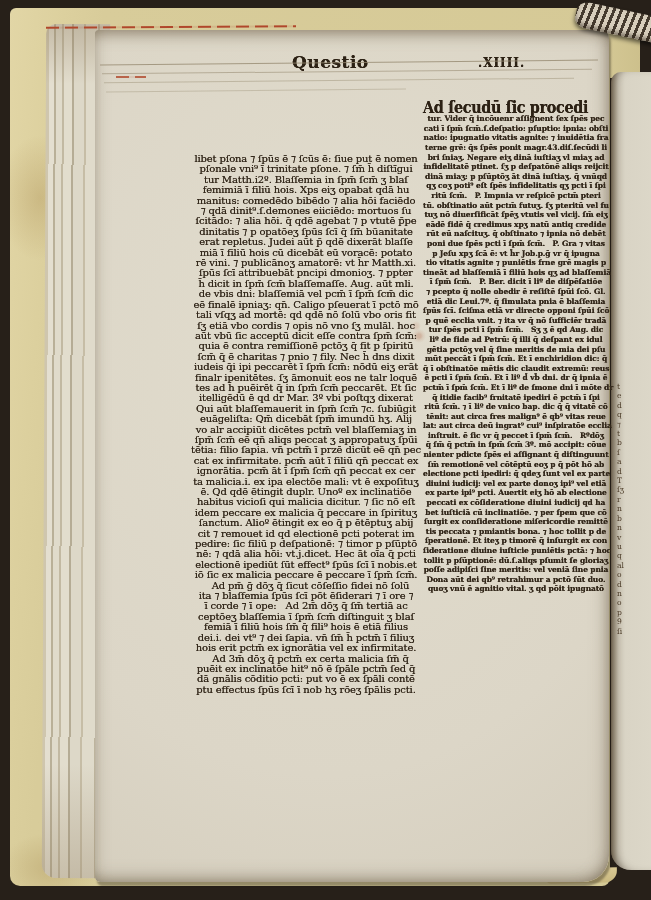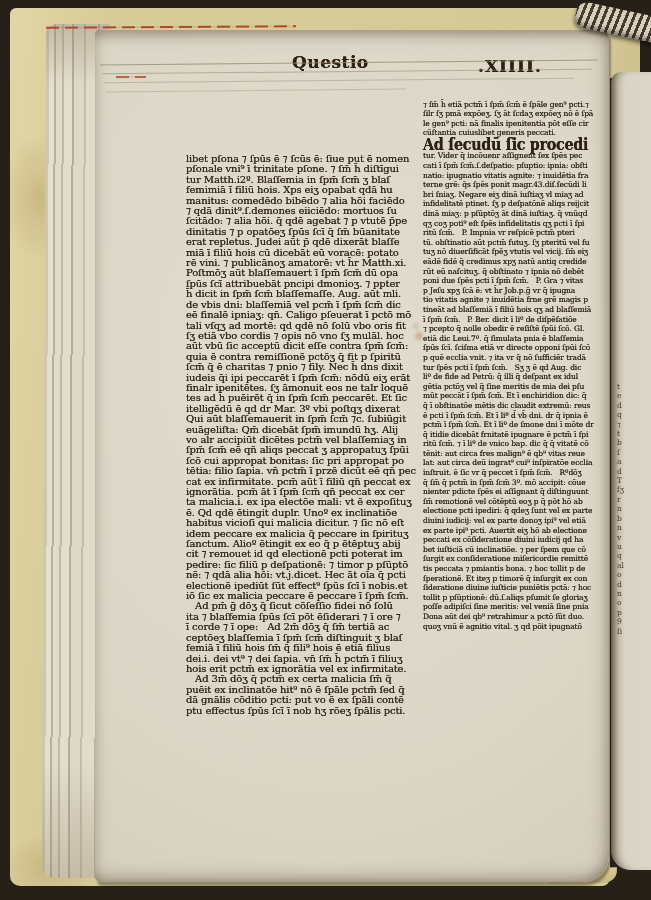--- a/index.html
+++ b/index.html
@@ -36,7 +36,7 @@
       inset -11px 0 18px -11px rgba(88,72,52,.6),
       inset 0 -14px 18px -13px rgba(104,90,66,.65),
       inset 12px 0 16px -13px rgba(120,106,82,.45),
-      2px 4px 2px rgba(25,20,15,.35);}
+      2px 4px 2px rgba(25,20,15,.35); text-align: center;}
 
   
   .top-line{position:absolute;height:1px;z-index:4;background:rgba(150,138,112,.8);transform:rotate(-.55deg);}

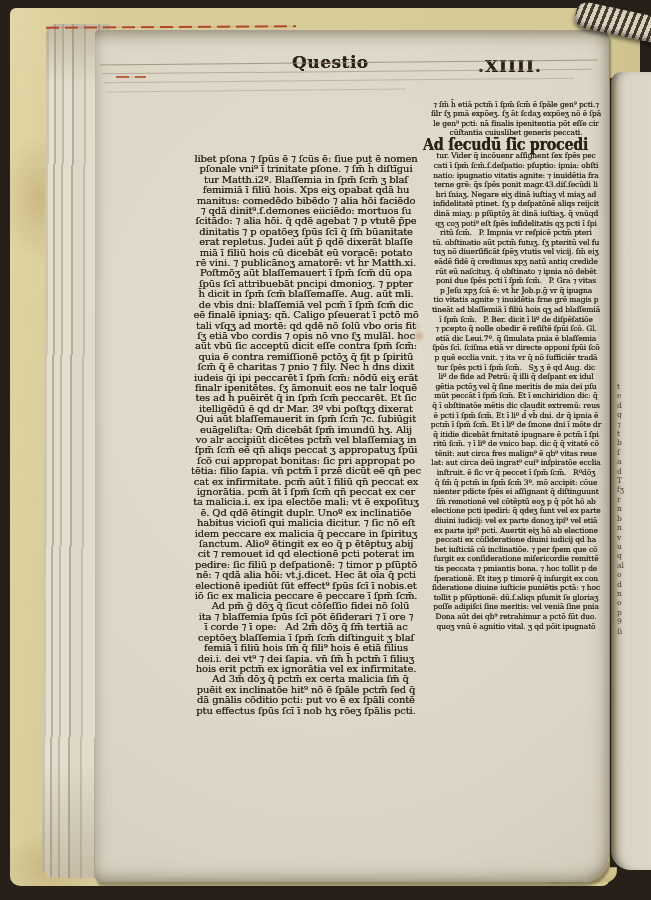--- a/index.html
+++ b/index.html
@@ -76,7 +76,7 @@
   .header-word{position:absolute;color:#2c2114;font-weight:bold;
     text-shadow:0 0 .4px #2c2114;}
   .running-title{left:197px;top:22px;font-size:17px;letter-spacing:.5px;}
-  .folio{left:383px;top:26px;font-size:17px;letter-spacing:1px;}
+  .folio{left:383px;top:26px;font-size:12px;letter-spacing:1px;}
 
   .col{position:absolute;color:#32271a;text-shadow:0 0 .35px rgba(50,39,26,.9);}
   .tl{white-space:pre;}

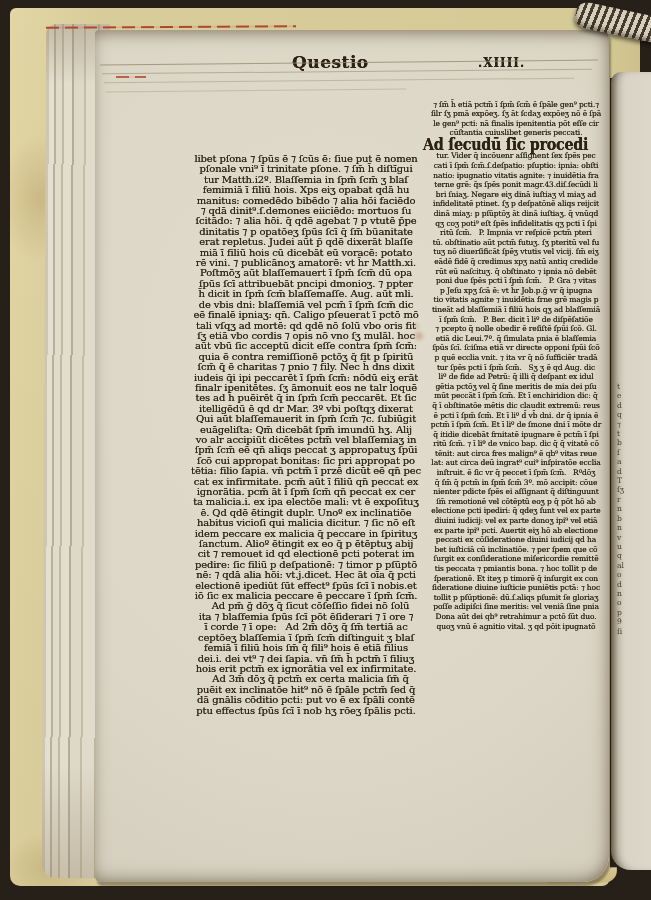--- a/index.html
+++ b/index.html
@@ -190,12 +190,6 @@
       </div>
 
     <div class="col col-right">
-      <div class="rintro">
-          <div class="tl">⁊ ſm̄ h̄ etiā pctm̄ ī ſpm̄ ſcm̄ ē ſpāle gen⁹ pcti.⁊</div>
-          <div class="tl">ſilr ſʒ pmā expōeʒ. ſʒ āt ſcdaʒ expōeʒ nō ē ſpā</div>
-          <div class="tl">le gen⁹ pcti: nā finalis ipenitentia pōt eſſe cir</div>
-          <div class="tl">cūſtantia cuiuslibet generis peccati.</div>
-        </div>
       <div class="big-heading">Ad ſecudū ſic procedi</div>
       <div class="rbody">
           <div class="tl">tur. Vider q̄ incōuenr aſſignent ſex ſpēs pec</div>

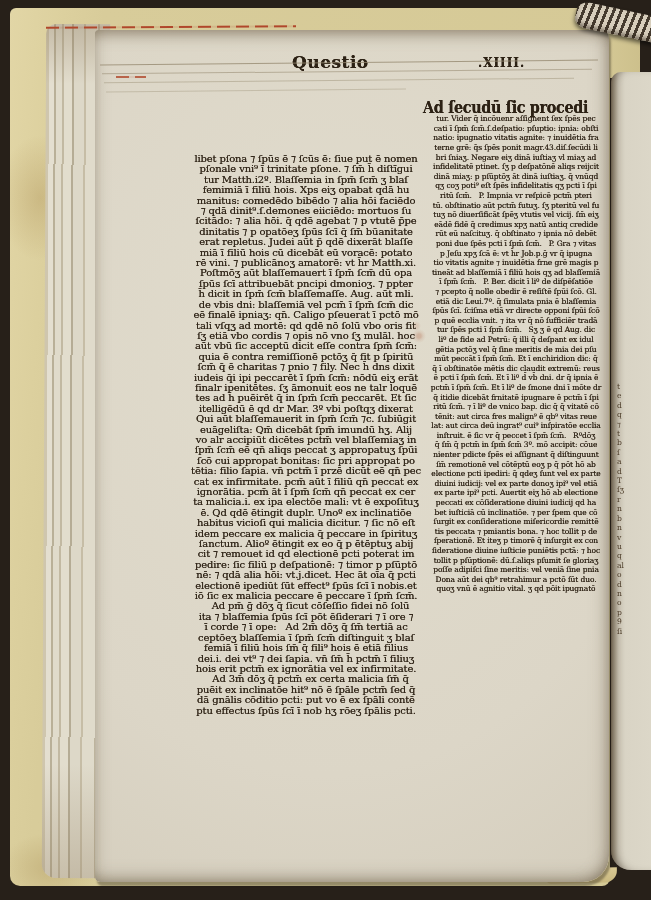--- a/index.html
+++ b/index.html
@@ -82,7 +82,7 @@
   .tl{white-space:pre;}
   .col-left{left:91px;top:77px;width:240px;font-size:10px;line-height:10.4px;letter-spacing:-.15px;margin-top:47px;}
   .col-right{left:328px;top:70px;width:186px;font-size:7.5px;line-height:9.3px;letter-spacing:-.1px;}
-  .col-right .rbody{line-height:9.6px;}
+  .col-right .rbody{line-height:9.6px;font-weight:bold;}
   .big-heading{font-size:17.5px;font-weight:bold;letter-spacing:-.4px;margin:3px 0 2px 0;
     transform:scaleX(.82);transform-origin:left center;white-space:pre;color:#2c2114;
     text-shadow:0 0 .4px #2c2114;}

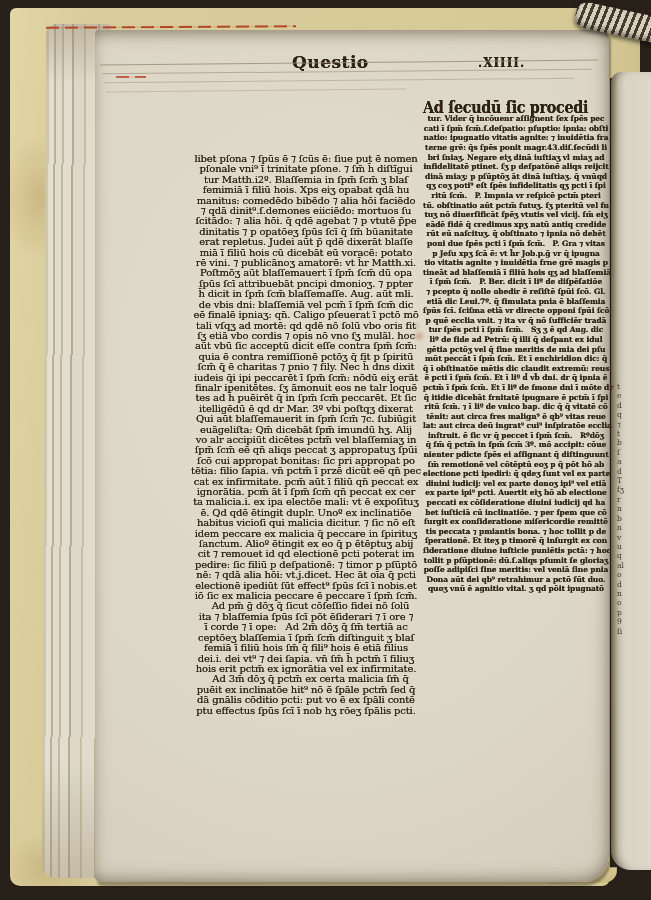--- a/index.html
+++ b/index.html
@@ -207,7 +207,7 @@
           <div class="tl">rūt eū naſcituʒ. q̄ obſtinato ⁊ ipnia nō debēt</div>
           <div class="tl">poni due ſpēs pcti ī ſpm̄ ſcm̄.   P. Gra ⁊ vitas</div>
           <div class="tl">p Jeſu xpʒ ſcā ē: vt h̄r Job.p.ḡ vr q̄ ipugna</div>
-          <div class="tl">tio vitatis agnite ⁊ inuidētia frne grē magis p</div>
+          <div class="tl">tio vitatis agnite ⁊ puniētis frne grē magis p</div>
           <div class="tl">tineāt ad blaſſemiā ī filiū hois qʒ ad blaſſemiā</div>
           <div class="tl">ī ſpm̄ ſcm̄.   P. Ber. dicit ī liº de diſpēſatiōe</div>
           <div class="tl">⁊ pcepto q̄ nolle obedir ē reſiſtē ſpūi ſcō. Gl.</div>

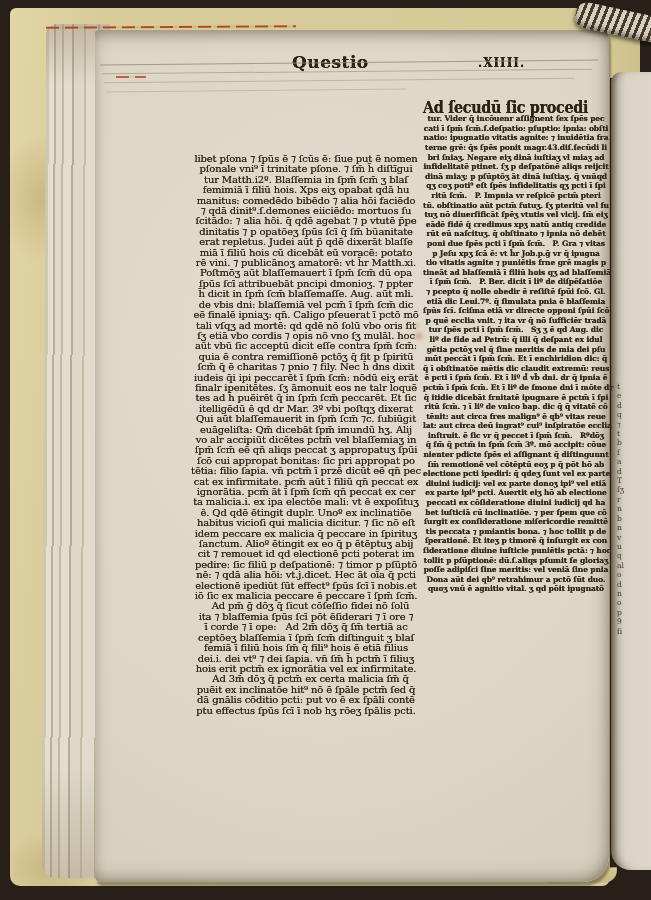--- a/index.html
+++ b/index.html
@@ -144,7 +144,6 @@
         <div class="tl">erat repletus. Judei aūt p̄ qdē dixerāt blaſſe</div>
         <div class="tl">miā ī filiū hois cū dicebāt eū voracē: potato</div>
         <div class="tl">rē vini. ⁊ publicānoʒ amatorē: vt h̄r Matth.xi.</div>
-        <div class="tl">Poſtmōʒ aūt blaſſemauert ī ſpm̄ ſcm̄ dū opa</div>
         <div class="tl">ſpūs ſcī attribuebāt pncipi dmonioʒ. ⁊ ppter</div>
         <div class="tl">h̄ dicit in ſpm̄ ſcm̄ blaſſemaſſe. Aug. aūt mli.</div>
         <div class="tl">de vbis dni: blaſſemiā vel pcm̄ ī ſpm̄ ſcm̄ dic</div>

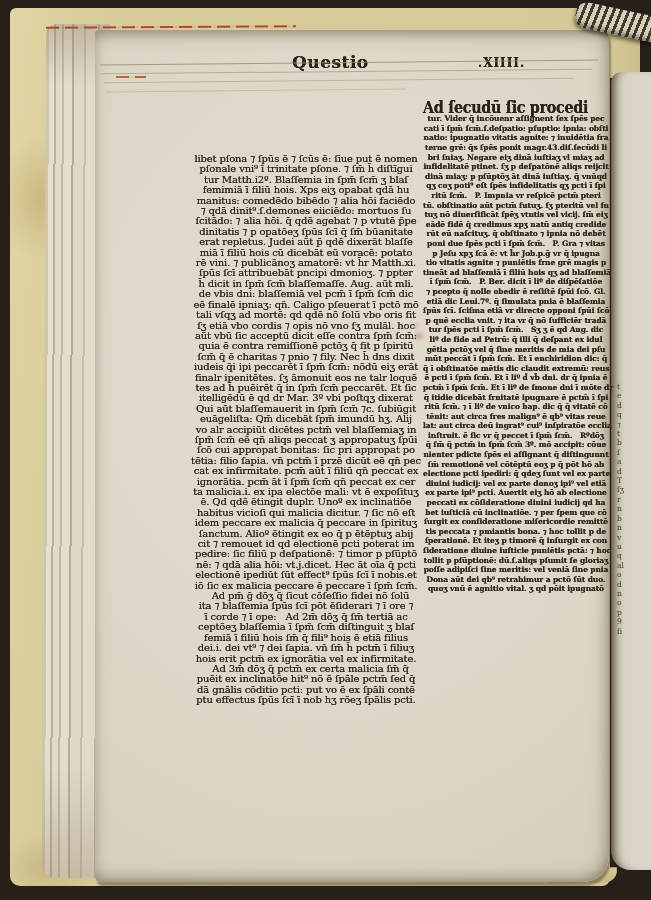--- a/index.html
+++ b/index.html
@@ -220,7 +220,7 @@
           <div class="tl">q̄ ī obſtinatōe mētis dic claudit extremū: reus</div>
           <div class="tl">ē pcti ī ſpm̄ ſcm̄. Et ī liº d̄ vb̄ dni. dr q̄ ipnia ē</div>
           <div class="tl">pctm̄ ī ſpm̄ ſcm̄. Et ī liº de ſmone dni ī mōte dr</div>
-          <div class="tl">q̄ itidie dicebāt frnitatē ipugnare ē pctm̄ ī ſpi</div>
+          <div class="tl">q̄ itidie facib⁹ frnitatē ipediri ē pctm̄ ī ſpi</div>
           <div class="tl">ritū ſcm̄. ⁊ ī liº de vnico bap. dic q̄ q̄ vitatē cō</div>
           <div class="tl">tēnit: aut circa fres malign⁹ ē qb⁹ vitas reue</div>
           <div class="tl">lat: aut circa deū ingrat⁹ cui⁹ inſpiratōe ecclia</div>

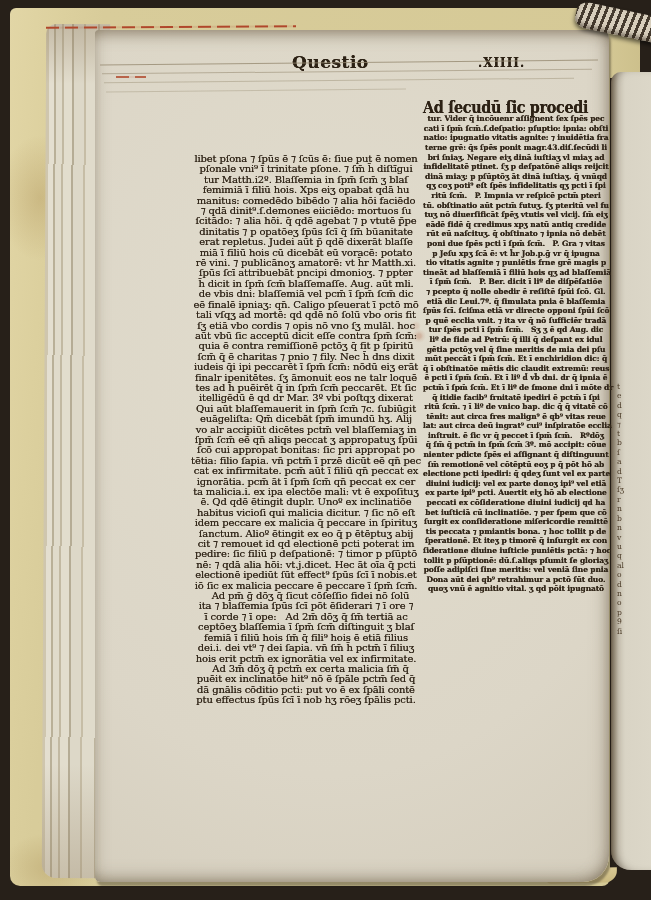--- a/index.html
+++ b/index.html
@@ -161,7 +161,6 @@
         <div class="tl">euāgeliſta: Qm̄ dicebāt ſpm̄ imundū hʒ. Alij</div>
         <div class="tl">vo alr accipiūt dicētes pctm̄ vel blaſſemiaʒ in</div>
         <div class="tl">ſpm̄ ſcm̄ eē qn̄ aliqs peccat ʒ appropatuʒ ſpūi</div>
-        <div class="tl">ſcō cui appropat bonitas: ſic pri appropat po</div>
         <div class="tl">tētia: filio ſapia. vn̄ pctm̄ ī przē dicūt eē qn̄ pec</div>
         <div class="tl">cat ex infirmitate. pcm̄ aūt ī filiū qn̄ peccat ex</div>
         <div class="tl">ignorātia. pcm̄ āt ī ſpm̄ ſcm̄ qn̄ peccat ex cer</div>

